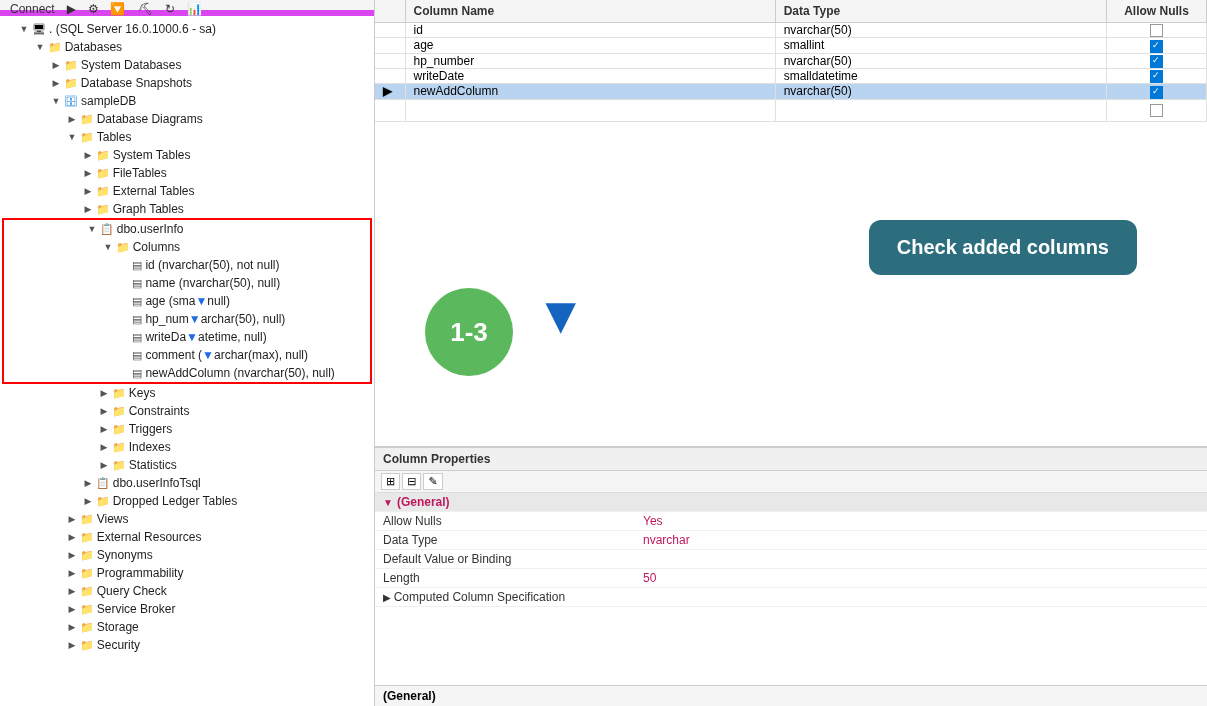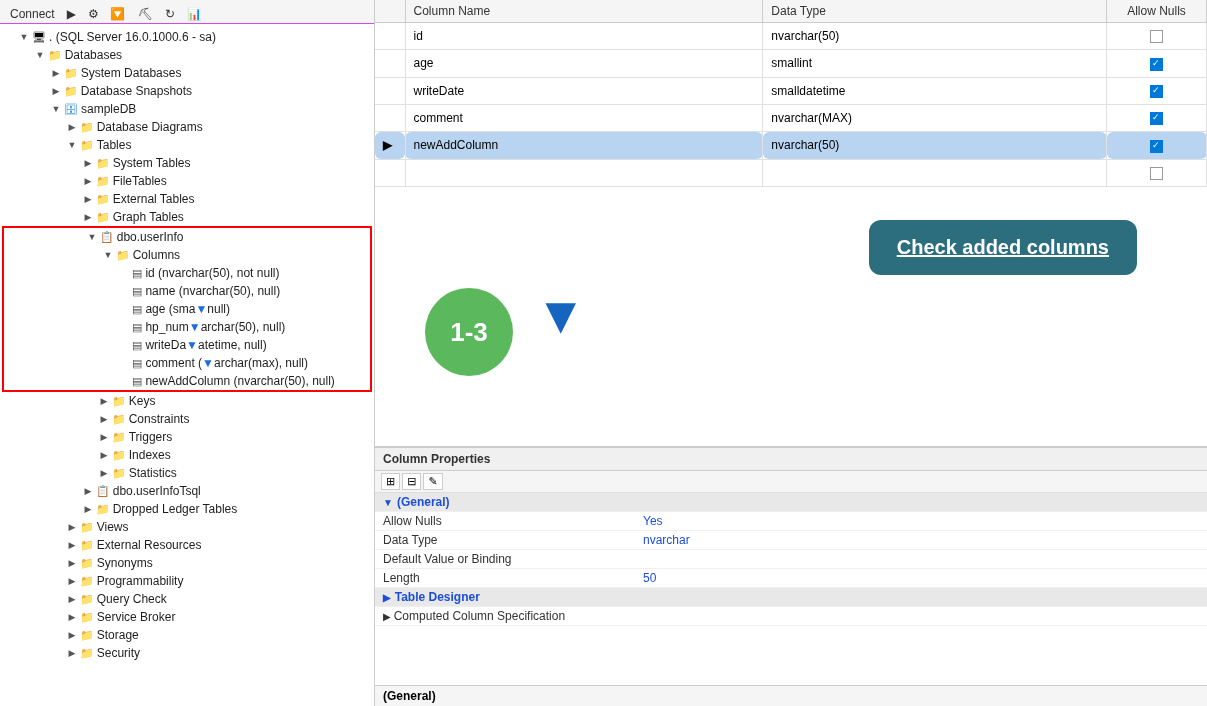--- a/index.html
+++ b/index.html
@@ -9,7 +9,7 @@
 
     
     .left-panel { width: 375px; min-width: 375px; background: #fff; border-right: 1px solid #ccc; display: flex; flex-direction: column; overflow: hidden; }
-    .toolbar { height: 24px; background: #f5f5f5; border-bottom: 1px solid #d946ef; display: flex; align-items: flex-end; padding: 0 6px; gap: 4px; }
+    .toolbar { height: 16px; background: #f5f5f5; border-bottom: 6px solid #d946ef; display: flex; align-items: flex-start; padding: 0 6px; gap: 4px; }
     .toolbar-btn { background: none; border: none; cursor: pointer; padding: 2px 4px; font-size: 12px; color: #333; }
     .tree-area { flex: 1; overflow-y: auto; overflow-x: hidden; padding: 4px 0; }
 

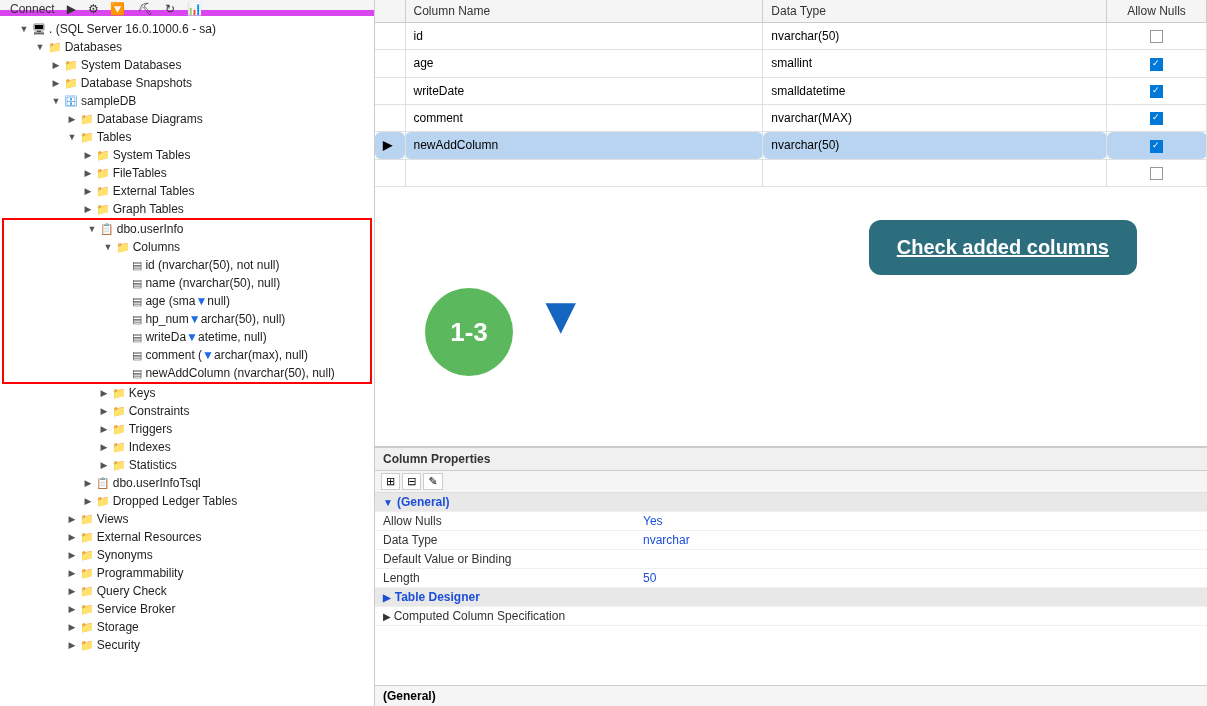--- a/index.html
+++ b/index.html
@@ -27,7 +27,7 @@
     .table-designer { flex: 1; overflow: auto; position: relative; }
 
     .col-table { width: 100%; border-collapse: collapse; }
-    .col-table thead th { background: #f5f5f5; border-bottom: 1px solid #ccc; border-right: 1px solid #ccc; padding: 4px 8px; text-align: left; font-weight: normal; font-size: 12px; color: #333; position: sticky; top: 0; z-index: 1; }
+    .col-table thead th { background: #f5f5f5; border-bottom: 1px solid #ccc; border-right: 1px solid #ccc; padding: 4px 8px; text-align: left; font-weight: bold; font-size: 12px; color: #333; position: sticky; top: 0; z-index: 1; }
     .col-table td { border-bottom: 1px solid #e0e0e0; border-right: 1px solid #e0e0e0; padding: 6px 8px; font-size: 12px; border-radius: 6px; }
     .col-table tr.selected-row td { background: #b8d4f0; }
     .col-table tr.empty-row td { height: 22px; }

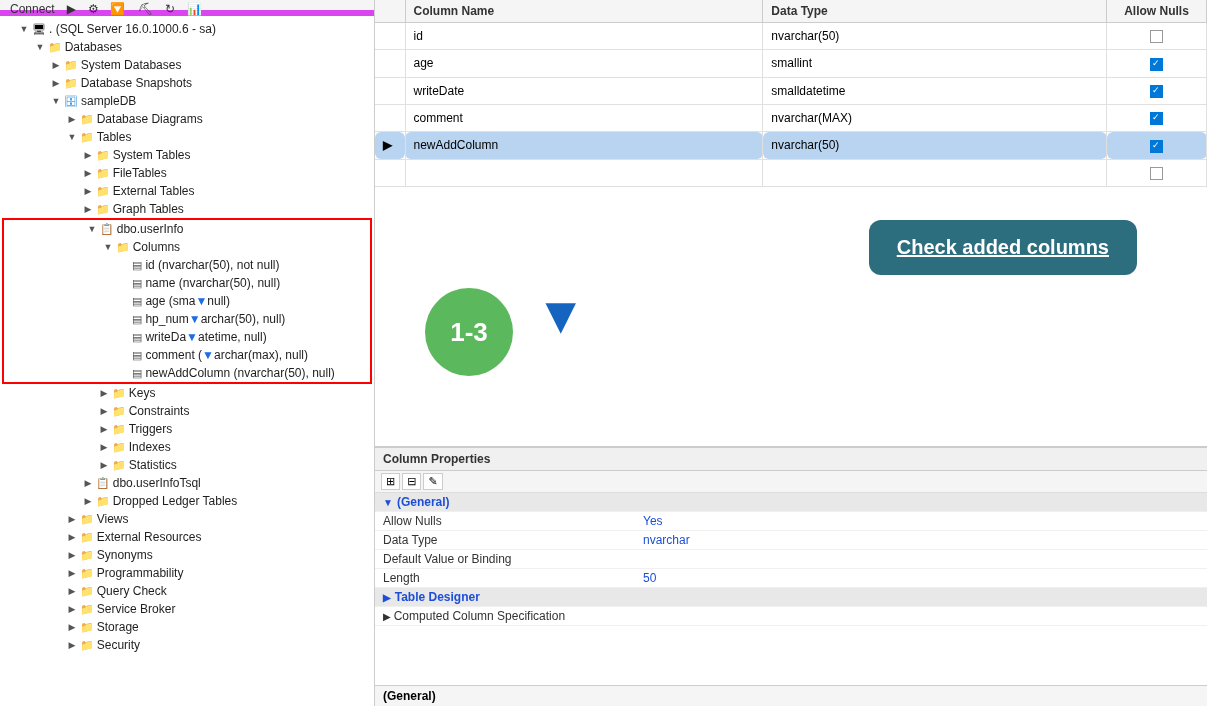--- a/index.html
+++ b/index.html
@@ -28,7 +28,7 @@
 
     .col-table { width: 100%; border-collapse: collapse; }
     .col-table thead th { background: #f5f5f5; border-bottom: 1px solid #ccc; border-right: 1px solid #ccc; padding: 4px 8px; text-align: left; font-weight: bold; font-size: 12px; color: #333; position: sticky; top: 0; z-index: 1; }
-    .col-table td { border-bottom: 1px solid #e0e0e0; border-right: 1px solid #e0e0e0; padding: 6px 8px; font-size: 12px; border-radius: 6px; }
+    .col-table td { border-bottom: 1px solid #e0e0e0; border-right: 1px solid #e0e0e0; padding: 0 8px; font-size: 12px; }
     .col-table tr.selected-row td { background: #b8d4f0; }
     .col-table tr.empty-row td { height: 22px; }
 

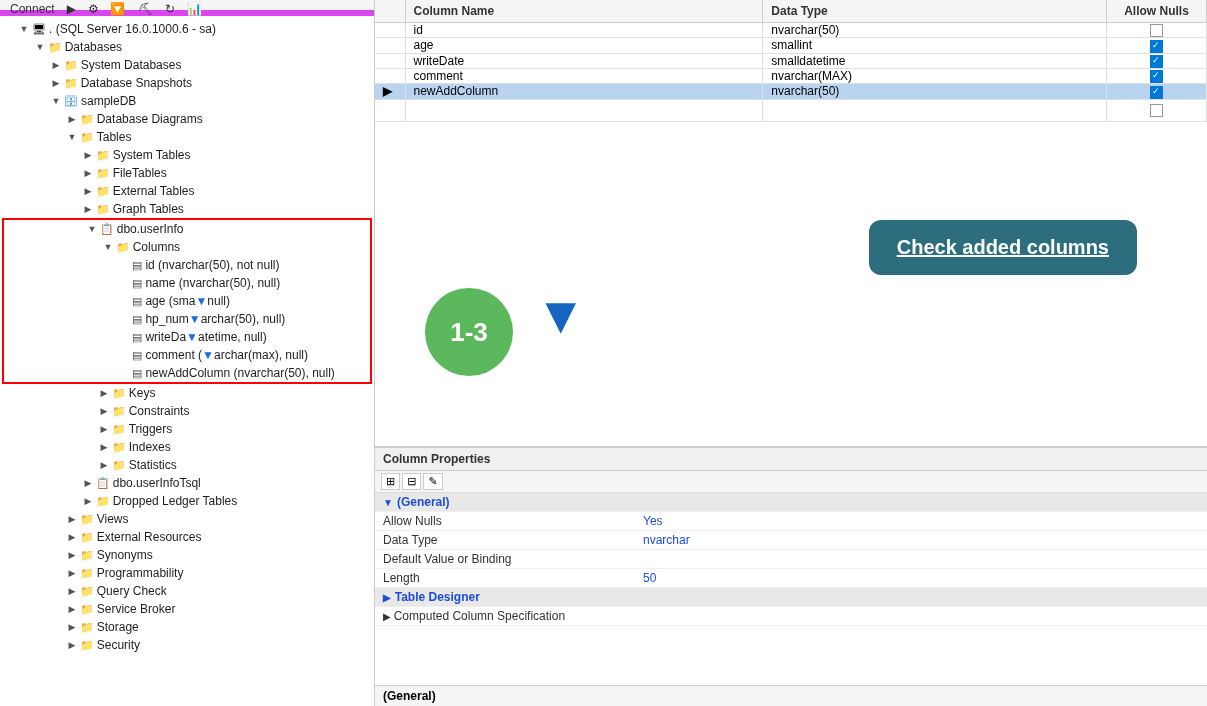--- a/index.html
+++ b/index.html
@@ -460,6 +460,12 @@
           </tr>
           <tr>
             <td></td>
+            <td>hp_number</td>
+            <td>nvarchar(50)</td>
+            <td class="checkbox-cell"><span class="cb checked"></span></td>
+          </tr>
+          <tr>
+            <td></td>
             <td>writeDate</td>
             <td>smalldatetime</td>
             <td class="checkbox-cell"><span class="cb checked"></span></td>

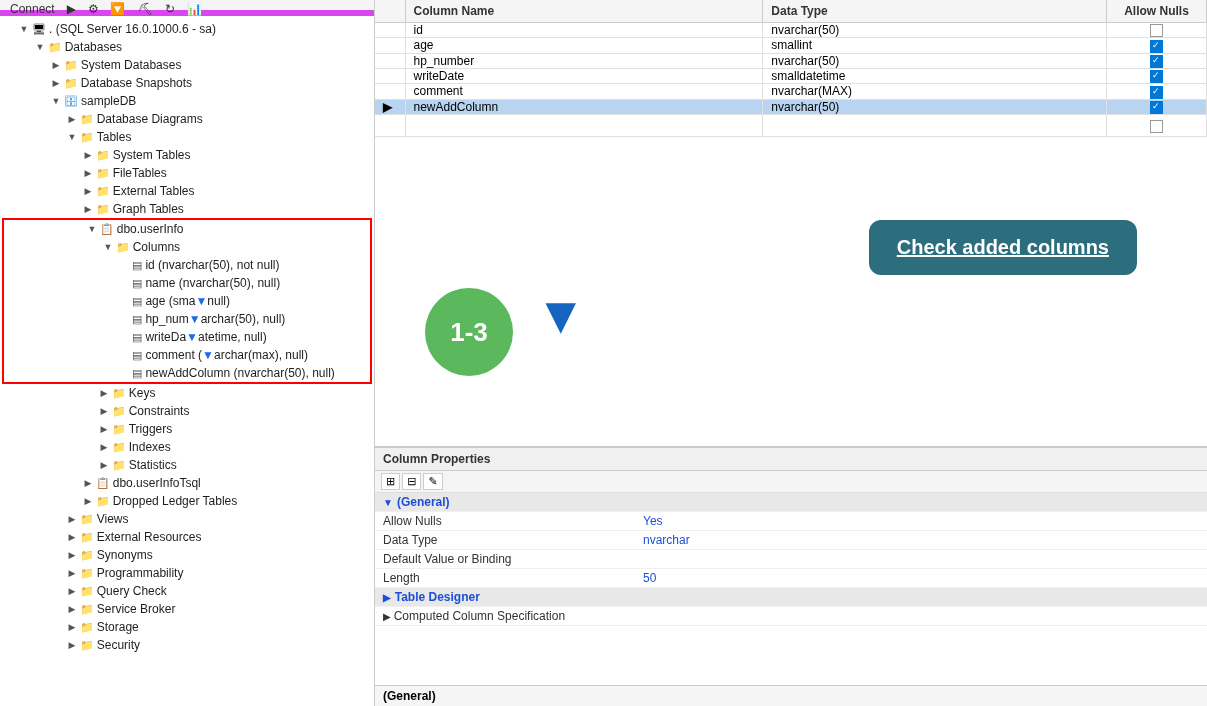--- a/index.html
+++ b/index.html
@@ -470,12 +470,6 @@
             <td>smalldatetime</td>
             <td class="checkbox-cell"><span class="cb checked"></span></td>
           </tr>
-          <tr>
-            <td></td>
-            <td>comment</td>
-            <td>nvarchar(MAX)</td>
-            <td class="checkbox-cell"><span class="cb checked"></span></td>
-          </tr>
           <tr class="selected-row">
             <td><span class="row-arrow">▶</span></td>
             <td>newAddColumn</td>

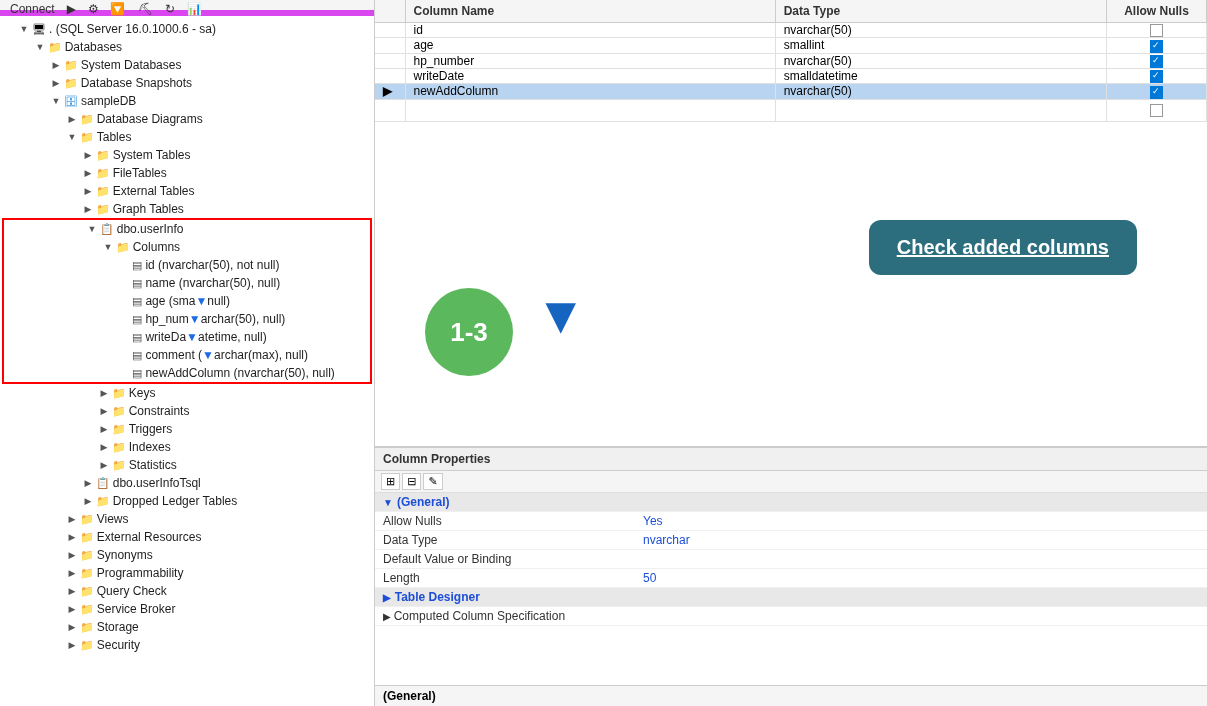--- a/index.html
+++ b/index.html
@@ -485,7 +485,7 @@
         </tbody>
       </table>
 
-      <div style="position:absolute; top:220px; right:70px; background:#2d6e7e; color:white; border-radius:12px; padding:16px 28px; font-size:20px; font-weight:bold; pointer-events:none; z-index:10;text-decoration:underline;">Check added columns</div>
+      <div style="position:absolute; top:220px; right:70px; background:#2d6e7e; color:white; border-radius:12px; padding:16px 28px; font-size:20px; font-weight:bold; pointer-events:none; z-index:10;">Check added columns</div>
 
       <div style="position:absolute; top:285px; left:160px; font-size:52px; color:#1565c0; pointer-events:none; z-index:11; transform: rotate(0deg);">▼</div>
 

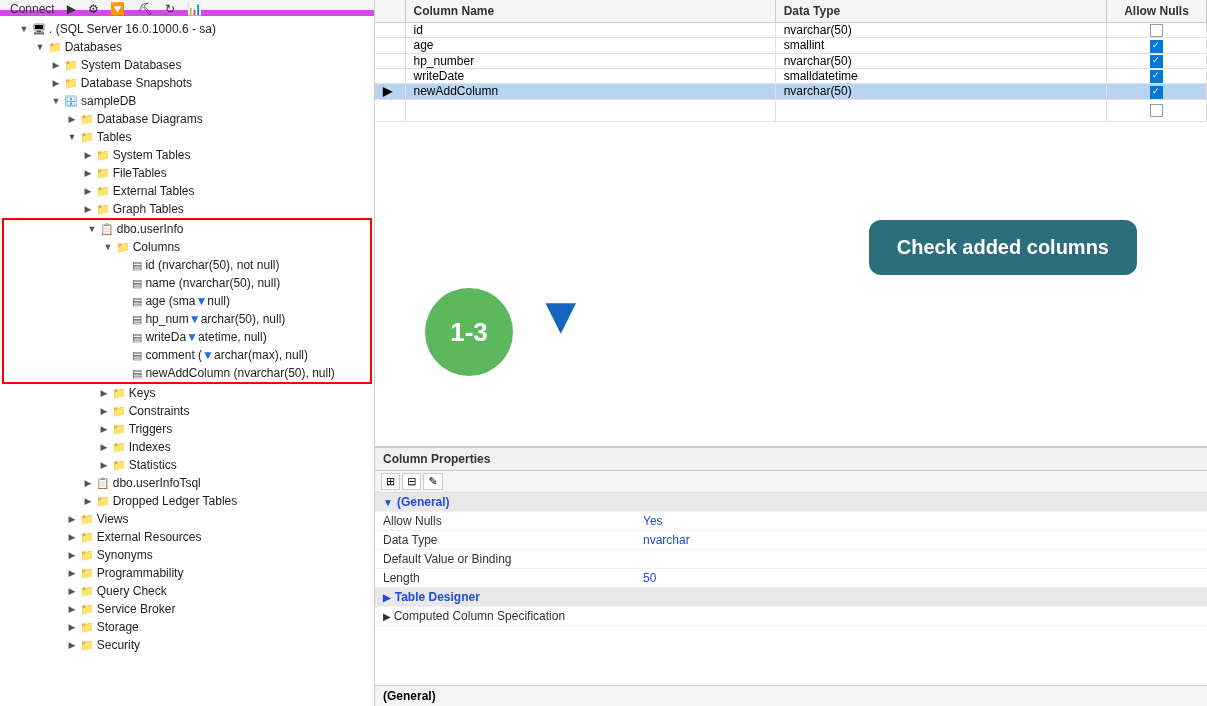--- a/index.html
+++ b/index.html
@@ -48,7 +48,7 @@
     .props-table { width: 100%; border-collapse: collapse; }
     .props-table tr td { padding: 2px 8px; font-size: 12px; border-bottom: 1px solid #f0f0f0; }
     .props-table tr td:first-child { width: 260px; color: #333; }
-    .props-table tr td:last-child { color: #1d4ed8; }
+    .props-table tr td:last-child { color: #be185d; }
     .props-section-row td { background: #e8e8e8; font-weight: bold; }
     .props-section-row td:first-child { color: #000; }
     .section-arrow { font-size: 10px; margin-right: 4px; }

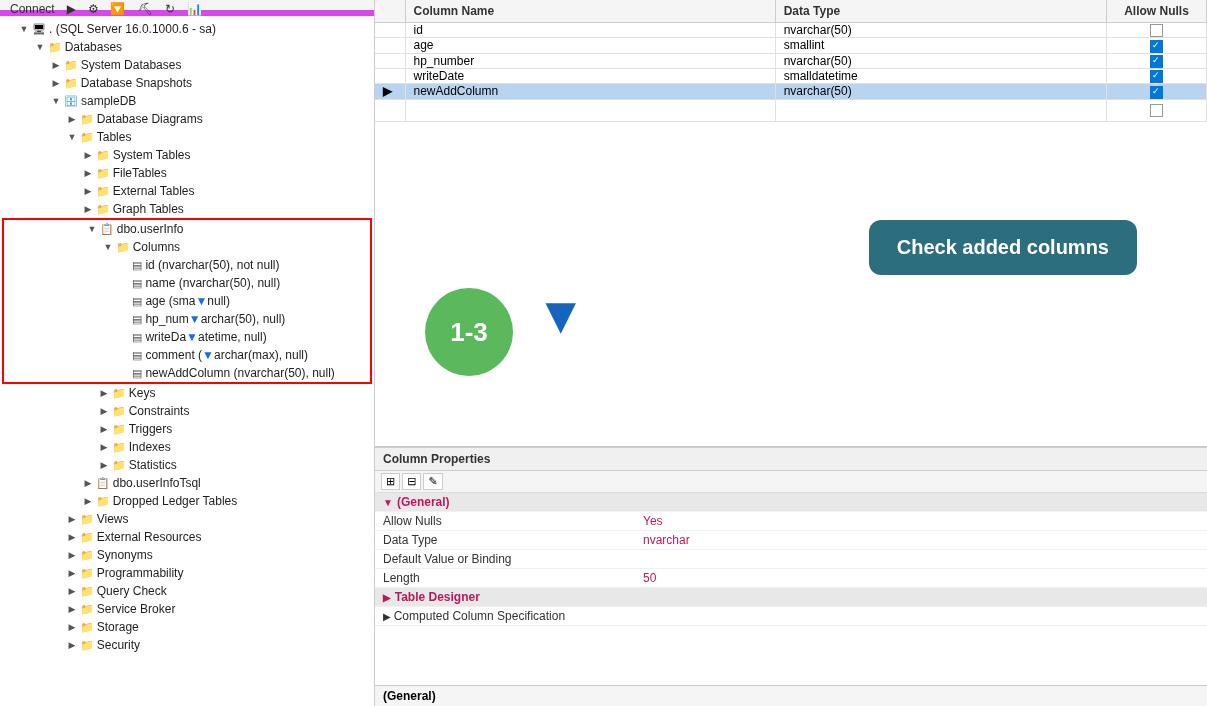--- a/index.html
+++ b/index.html
@@ -521,9 +521,6 @@
               <td>Length</td>
               <td>50</td>
             </tr>
-            <tr class="props-section-row">
-              <td colspan="2"><span class="section-arrow">▶</span><span>Table Designer</span></td>
-            </tr>
             <tr>
               <td><span style="font-size:10px; margin-right:3px;">▶</span><span>Computed Column Specification</span></td>
               <td></td>

